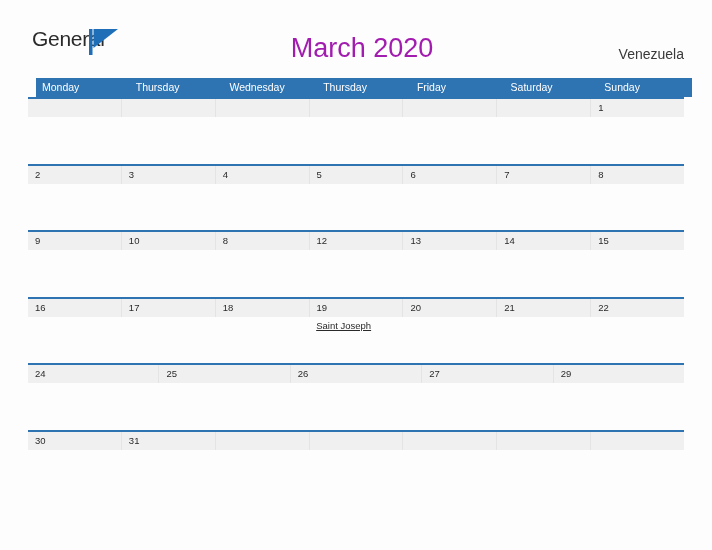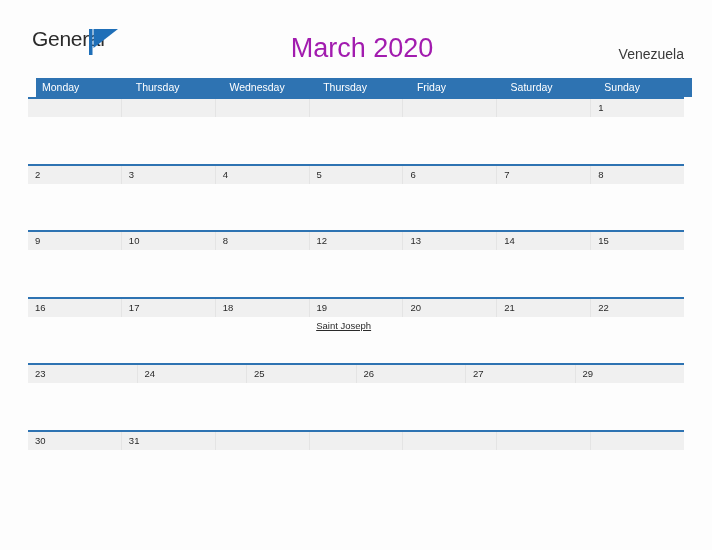--- a/index.html
+++ b/index.html
@@ -278,7 +278,6 @@
 
   <div class="week-row">
     <div class="day-band">
-      <div class="band-cell">23</div>
       <div class="band-cell">24</div>
       <div class="band-cell">25</div>
       <div class="band-cell">26</div>

